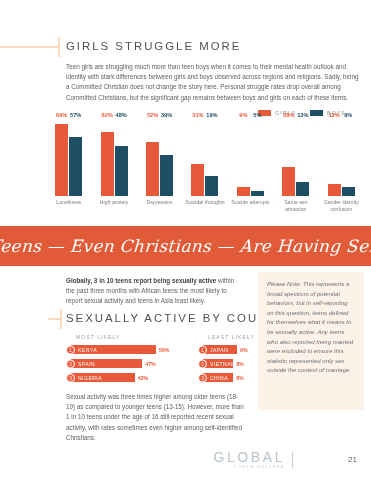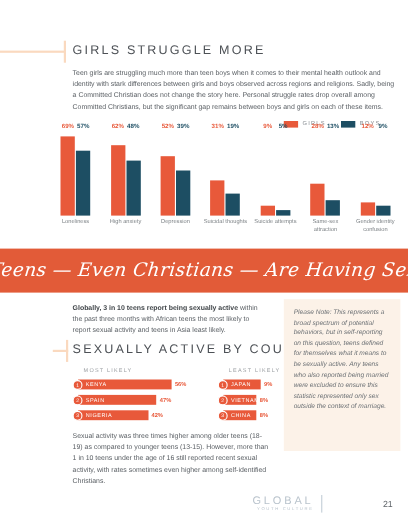--- a/index.html
+++ b/index.html
@@ -221,7 +221,7 @@
   .footer { position: absolute; display: flex; align-items: center; }
   .brand { text-align: right; line-height: 1.1; }
   .brand-main {
-    font-size: 10px;
+    font-size: 14px;
     letter-spacing: 2.6px;
     color: #b9c3cc;
     text-align: center;

